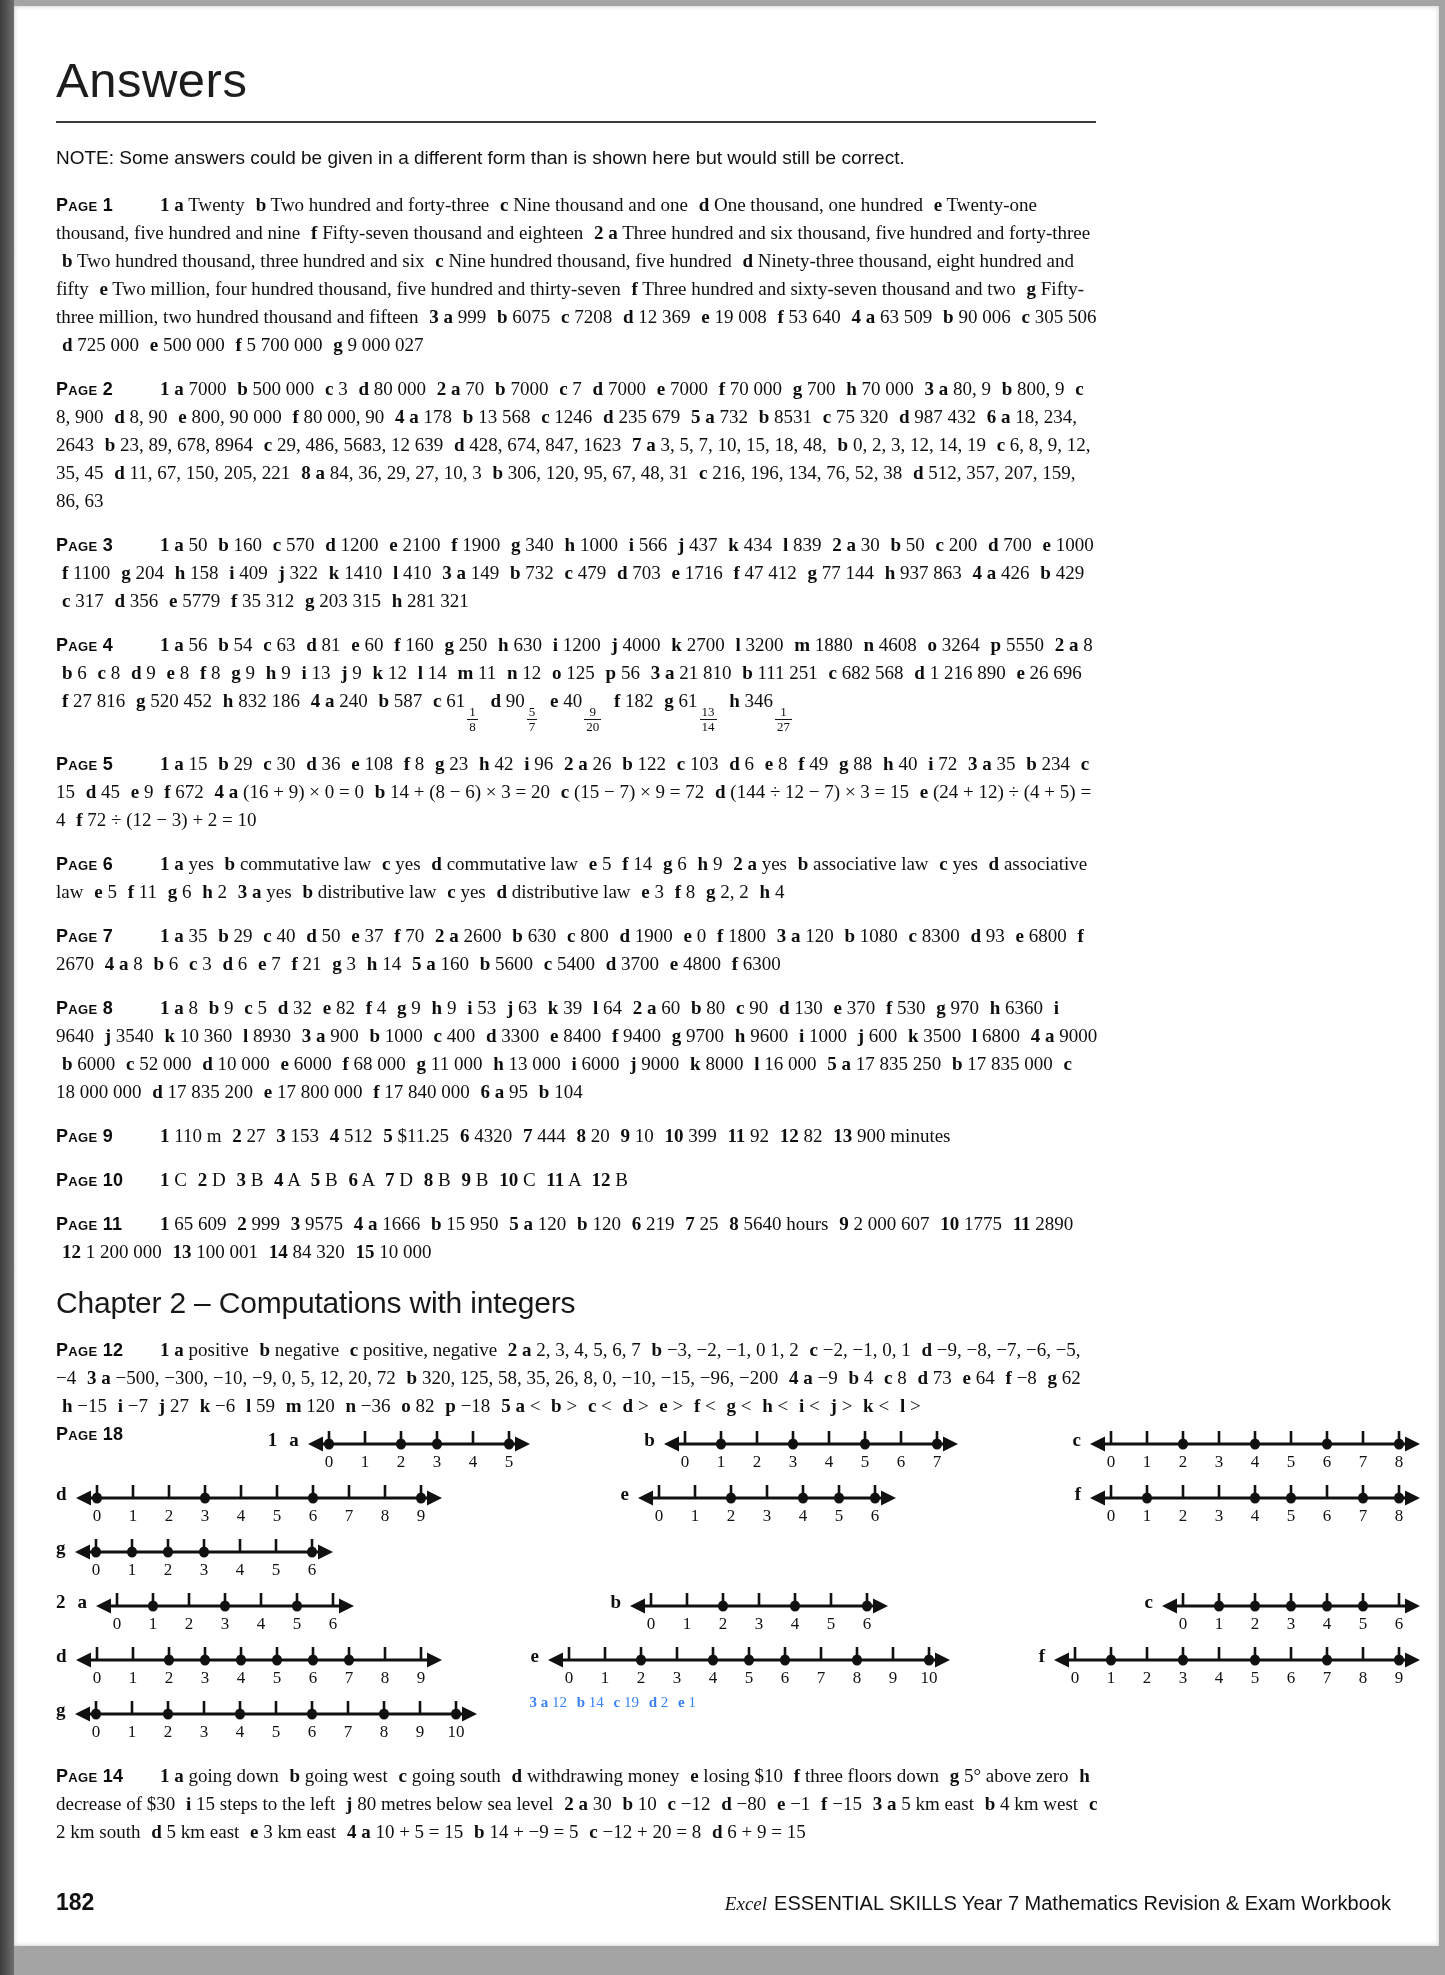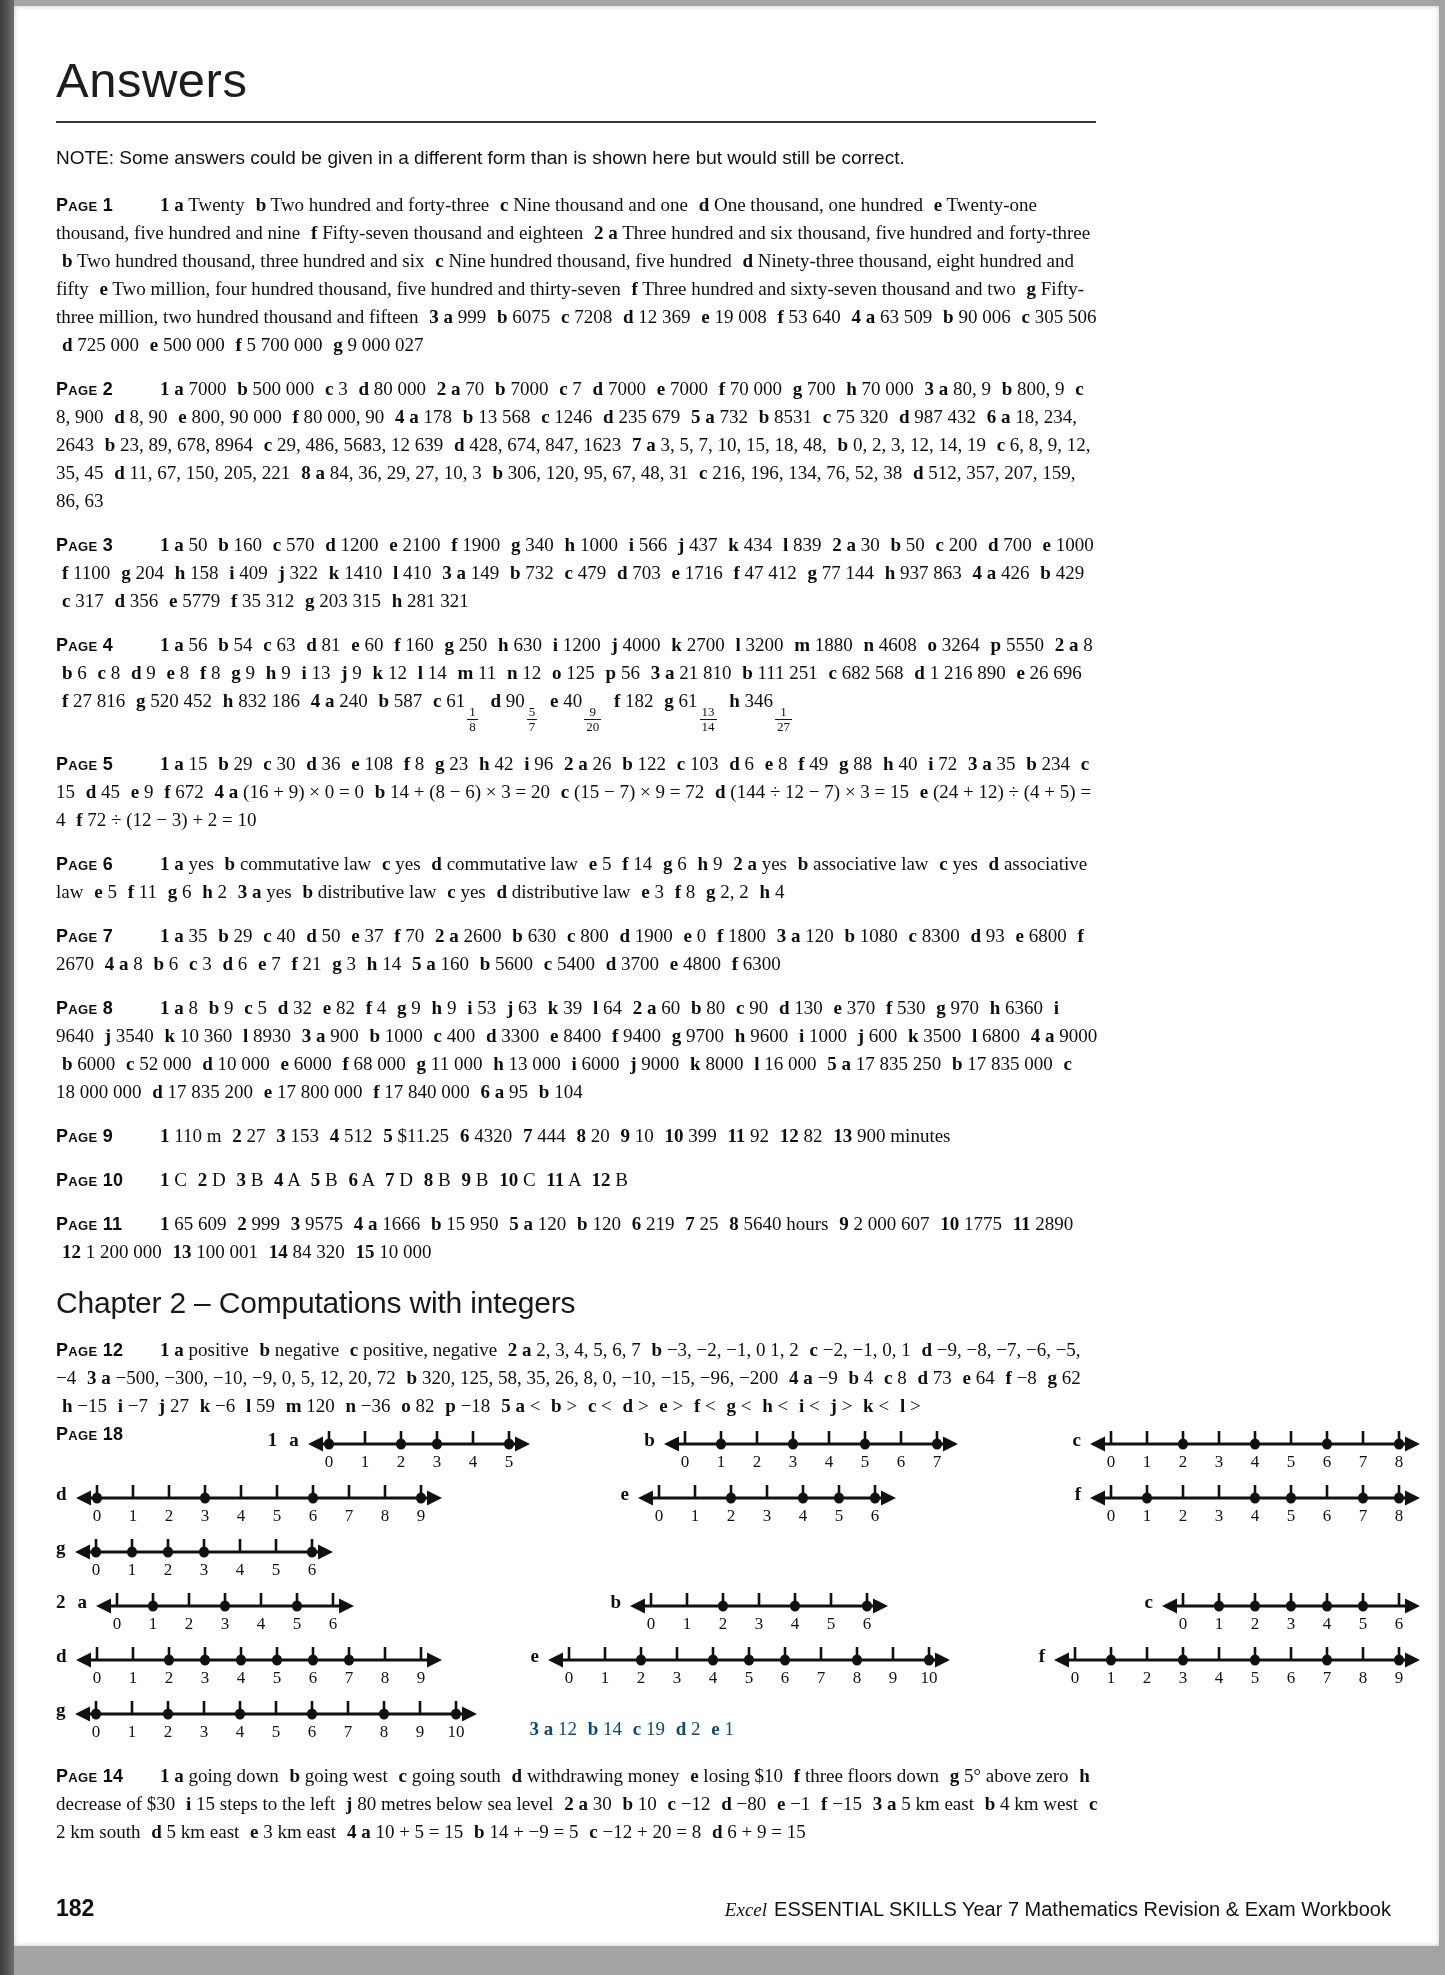--- a/index.html
+++ b/index.html
@@ -7,7 +7,7 @@
   .frame::before{content:"";position:absolute;left:0;top:0;width:14px;height:100%;
     background:linear-gradient(90deg,#3c3c3c,#6e6e6e);z-index:1;}
   .sheet{position:absolute;left:14px;top:6px;right:6px;bottom:29px;background:#ffffff;
-    box-sizing:border-box;padding:46px 18px 16px 42px;display:flex;flex-direction:column;
+    box-sizing:border-box;padding:46px 18px 22px 42px;display:flex;flex-direction:column;
     box-shadow:inset 0 0 5px rgba(0,0,0,.22);z-index:2;overflow:hidden;}
 
   h1.title{font-family:"Liberation Sans",sans-serif;font-weight:400;font-size:49px;

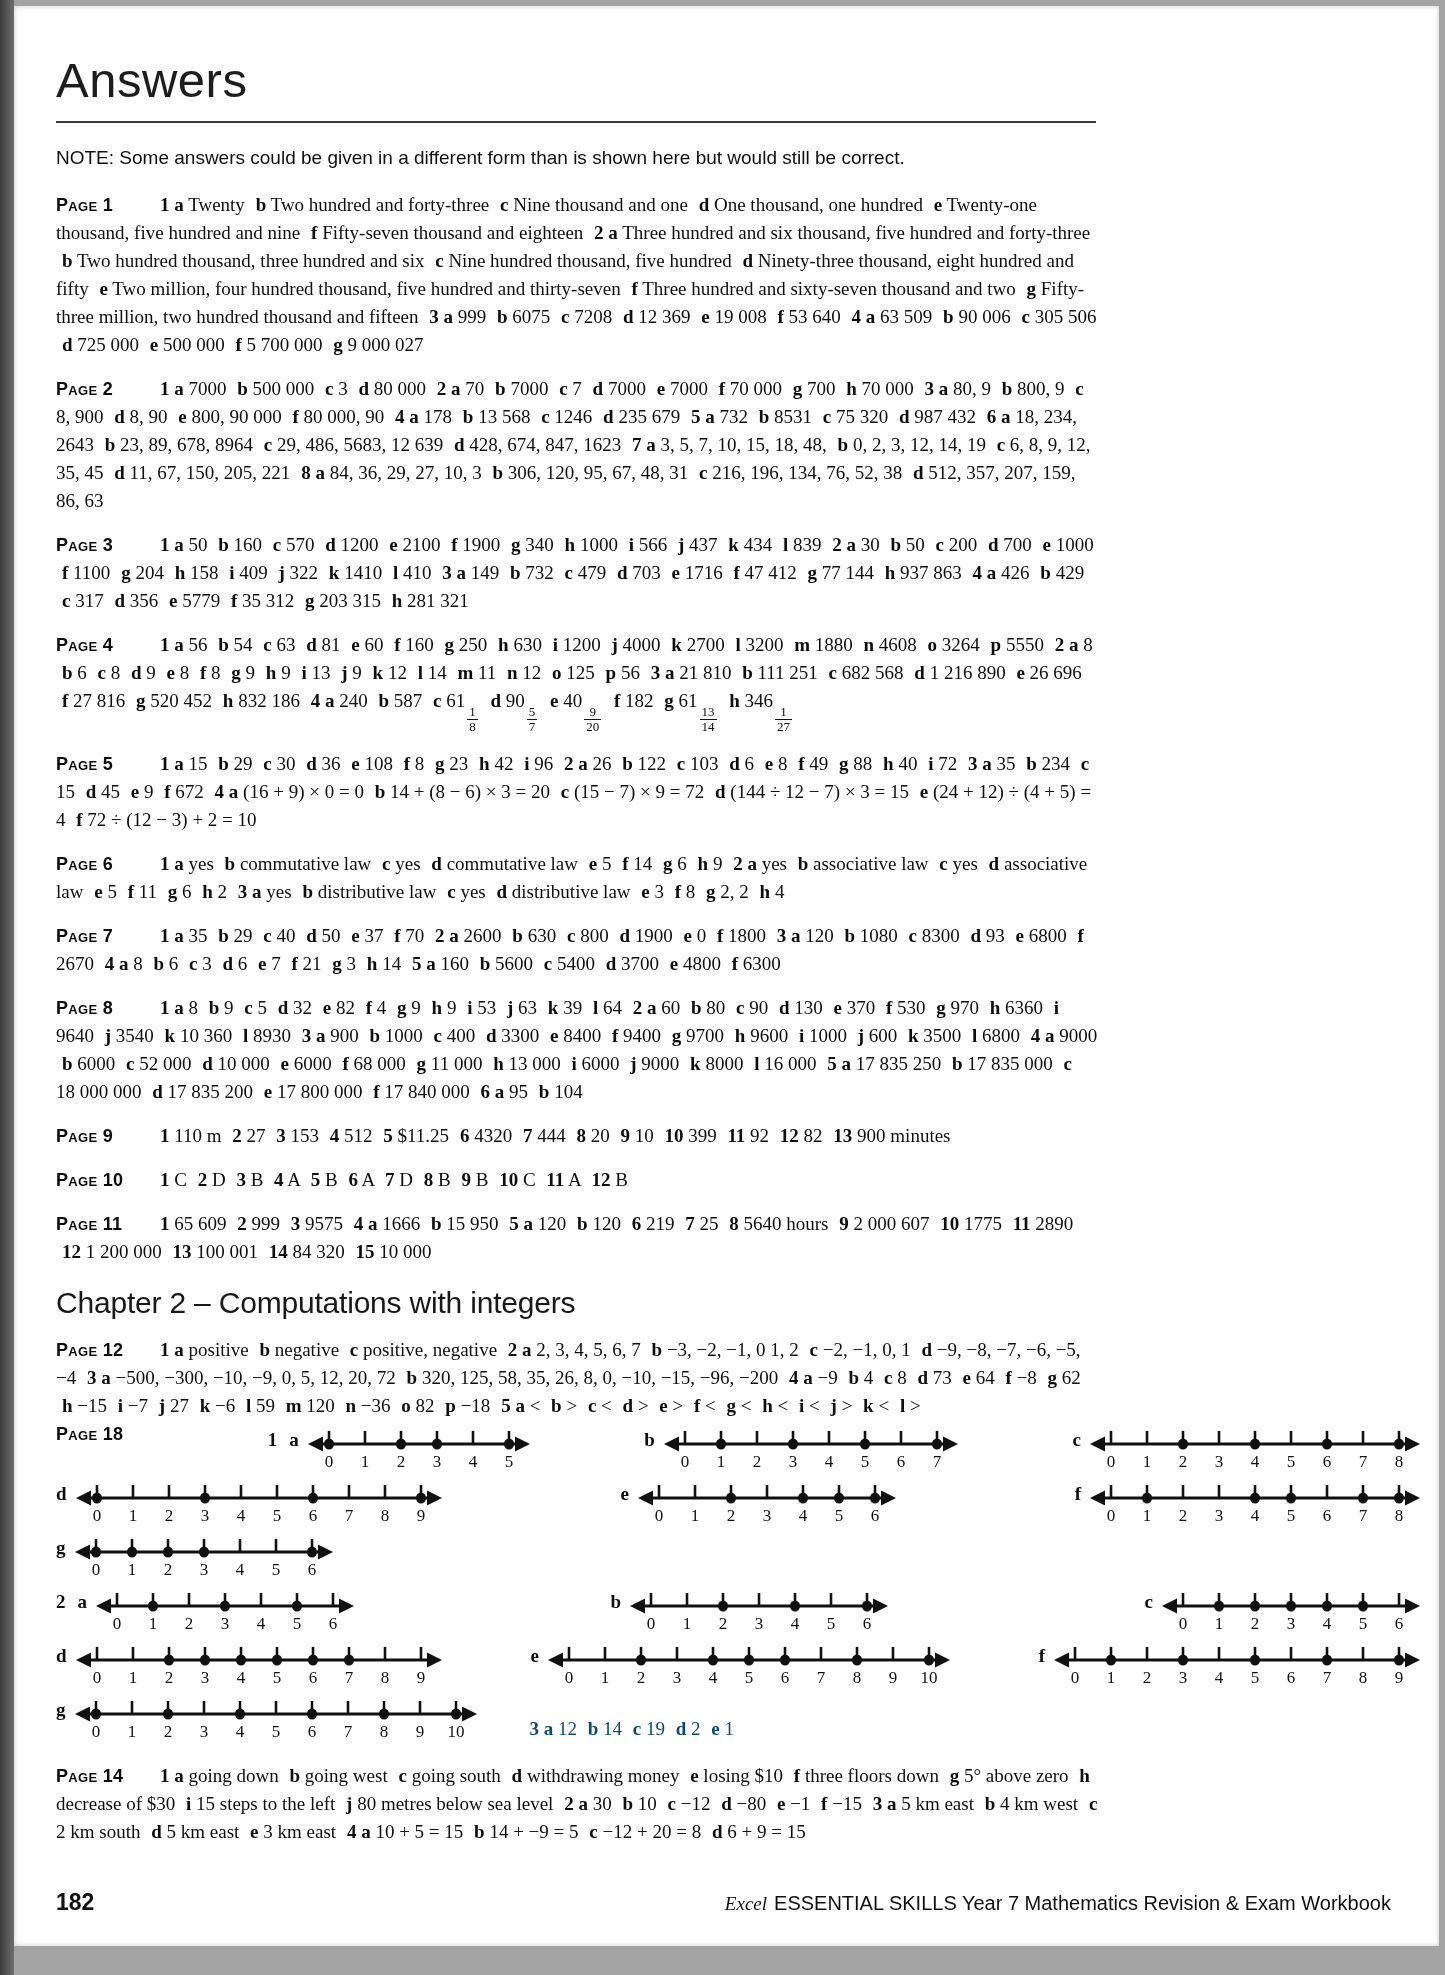--- a/index.html
+++ b/index.html
@@ -37,7 +37,7 @@
   .nlnum,.nlletter{font-family:"Liberation Serif",serif;font-weight:700;font-size:19px;color:#0e0e0e;}
   .nlnum{margin:5px 12px 0 0;}
   .nlletter{margin:5px 8px 0 0;}
-  .nl-tail{font-family:"Liberation Serif",serif;font-size:19px;color:#0c4a6e;margin-top:24px;}
+  .nl-tail{font-family:"Liberation Serif",serif;font-size:15px;color:#3b82f6;margin-top:0;}
 
   .footer{margin-top:auto;display:flex;justify-content:space-between;align-items:baseline;
     padding:0 30px 8px 0;}

